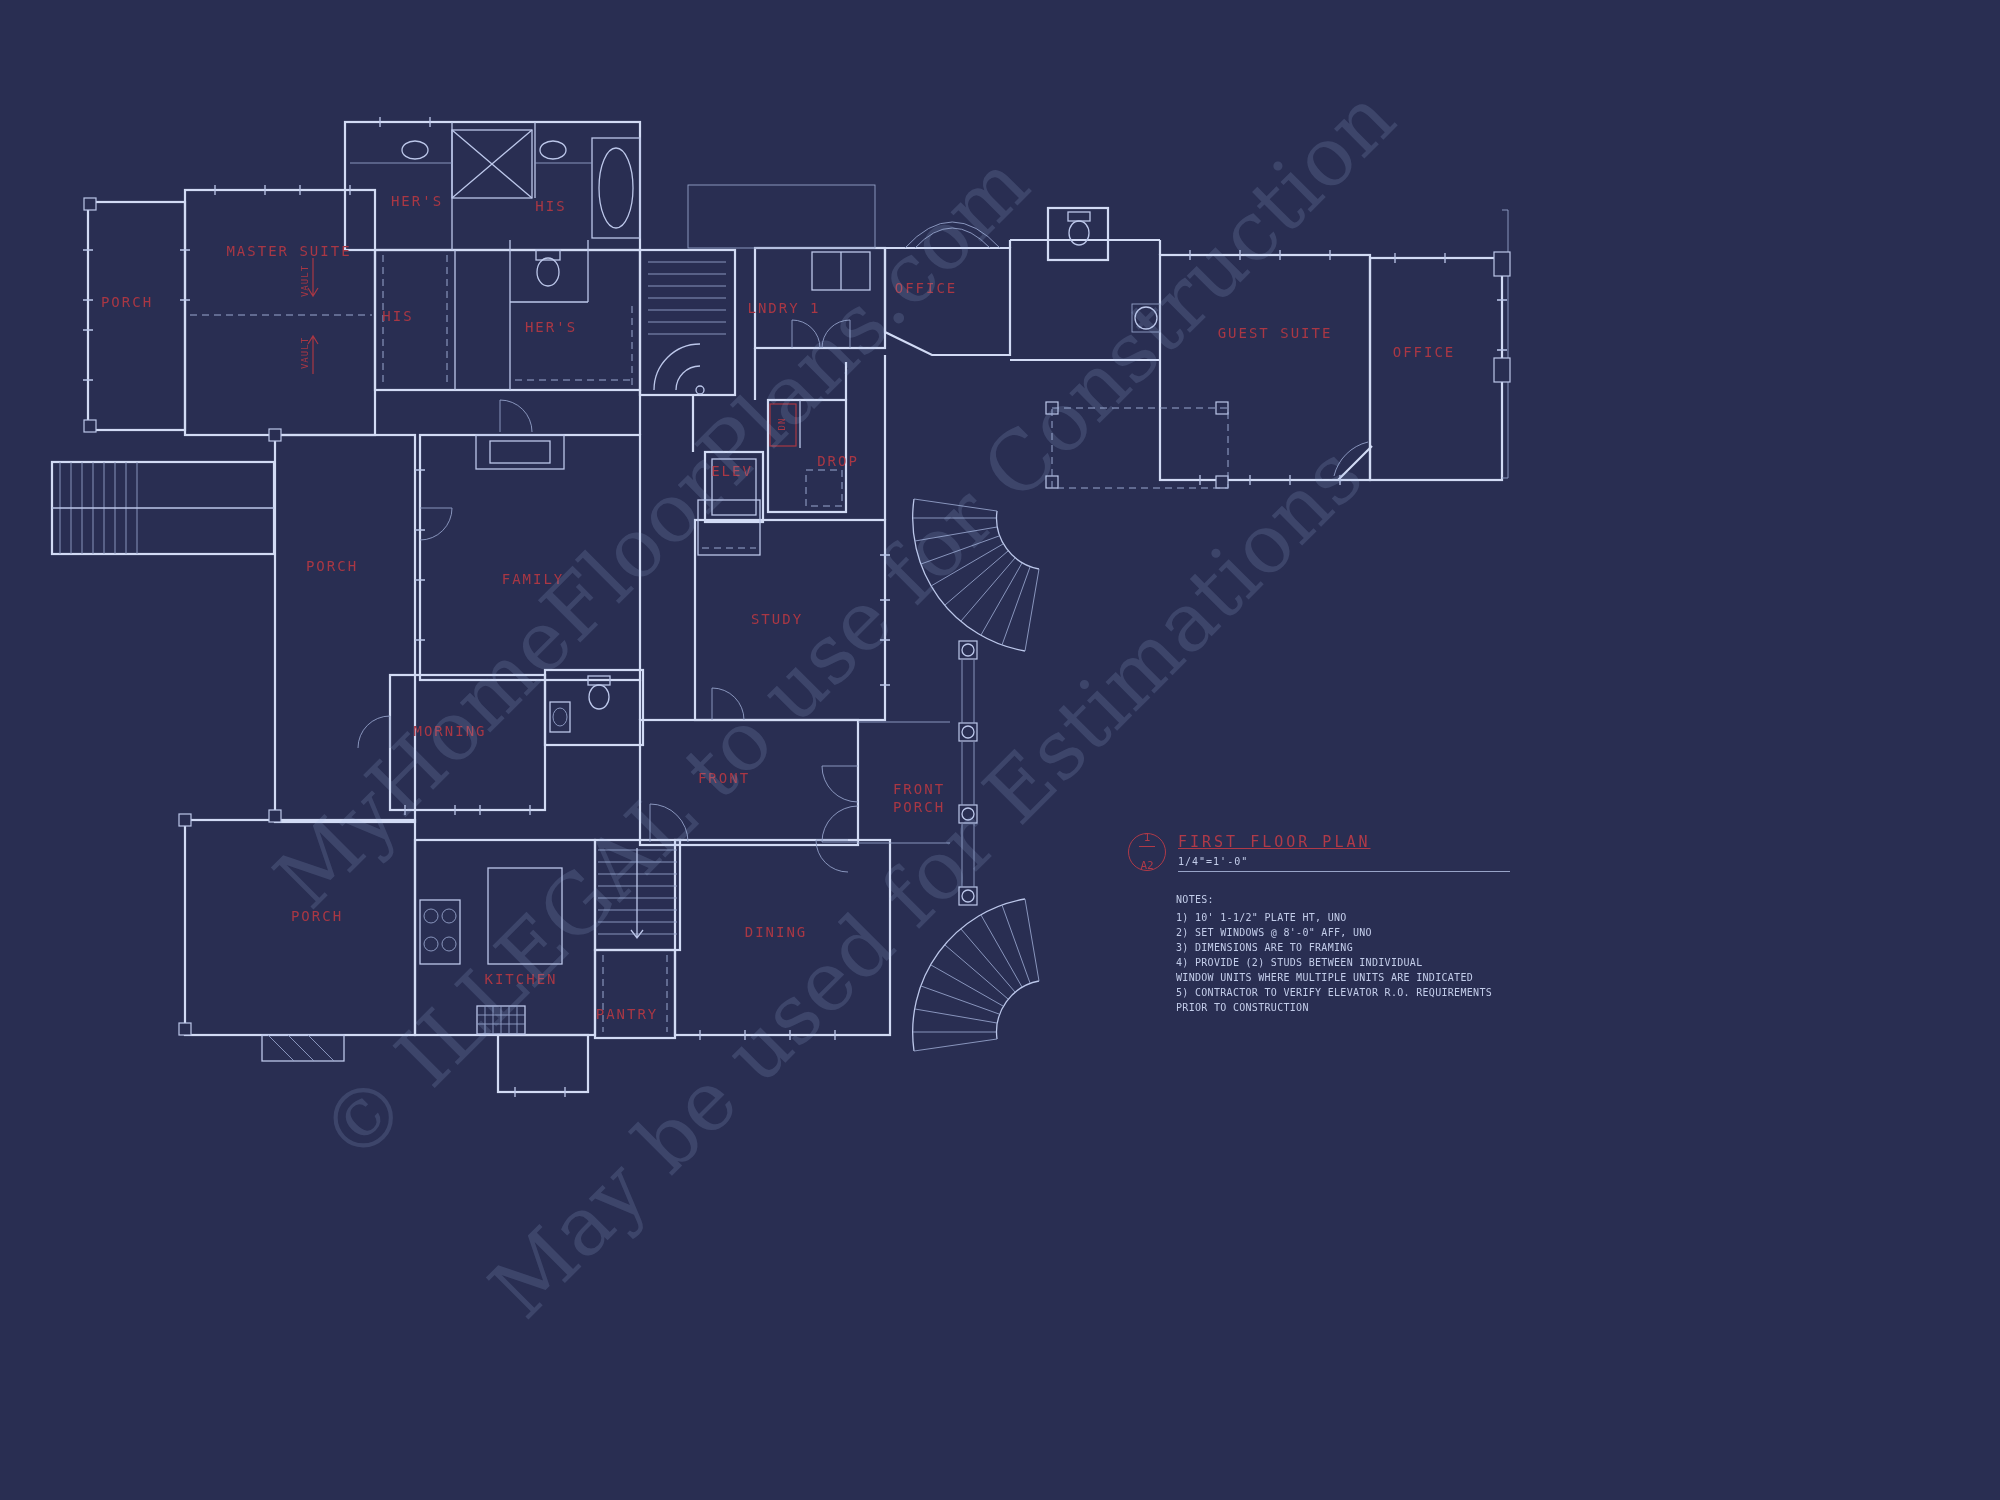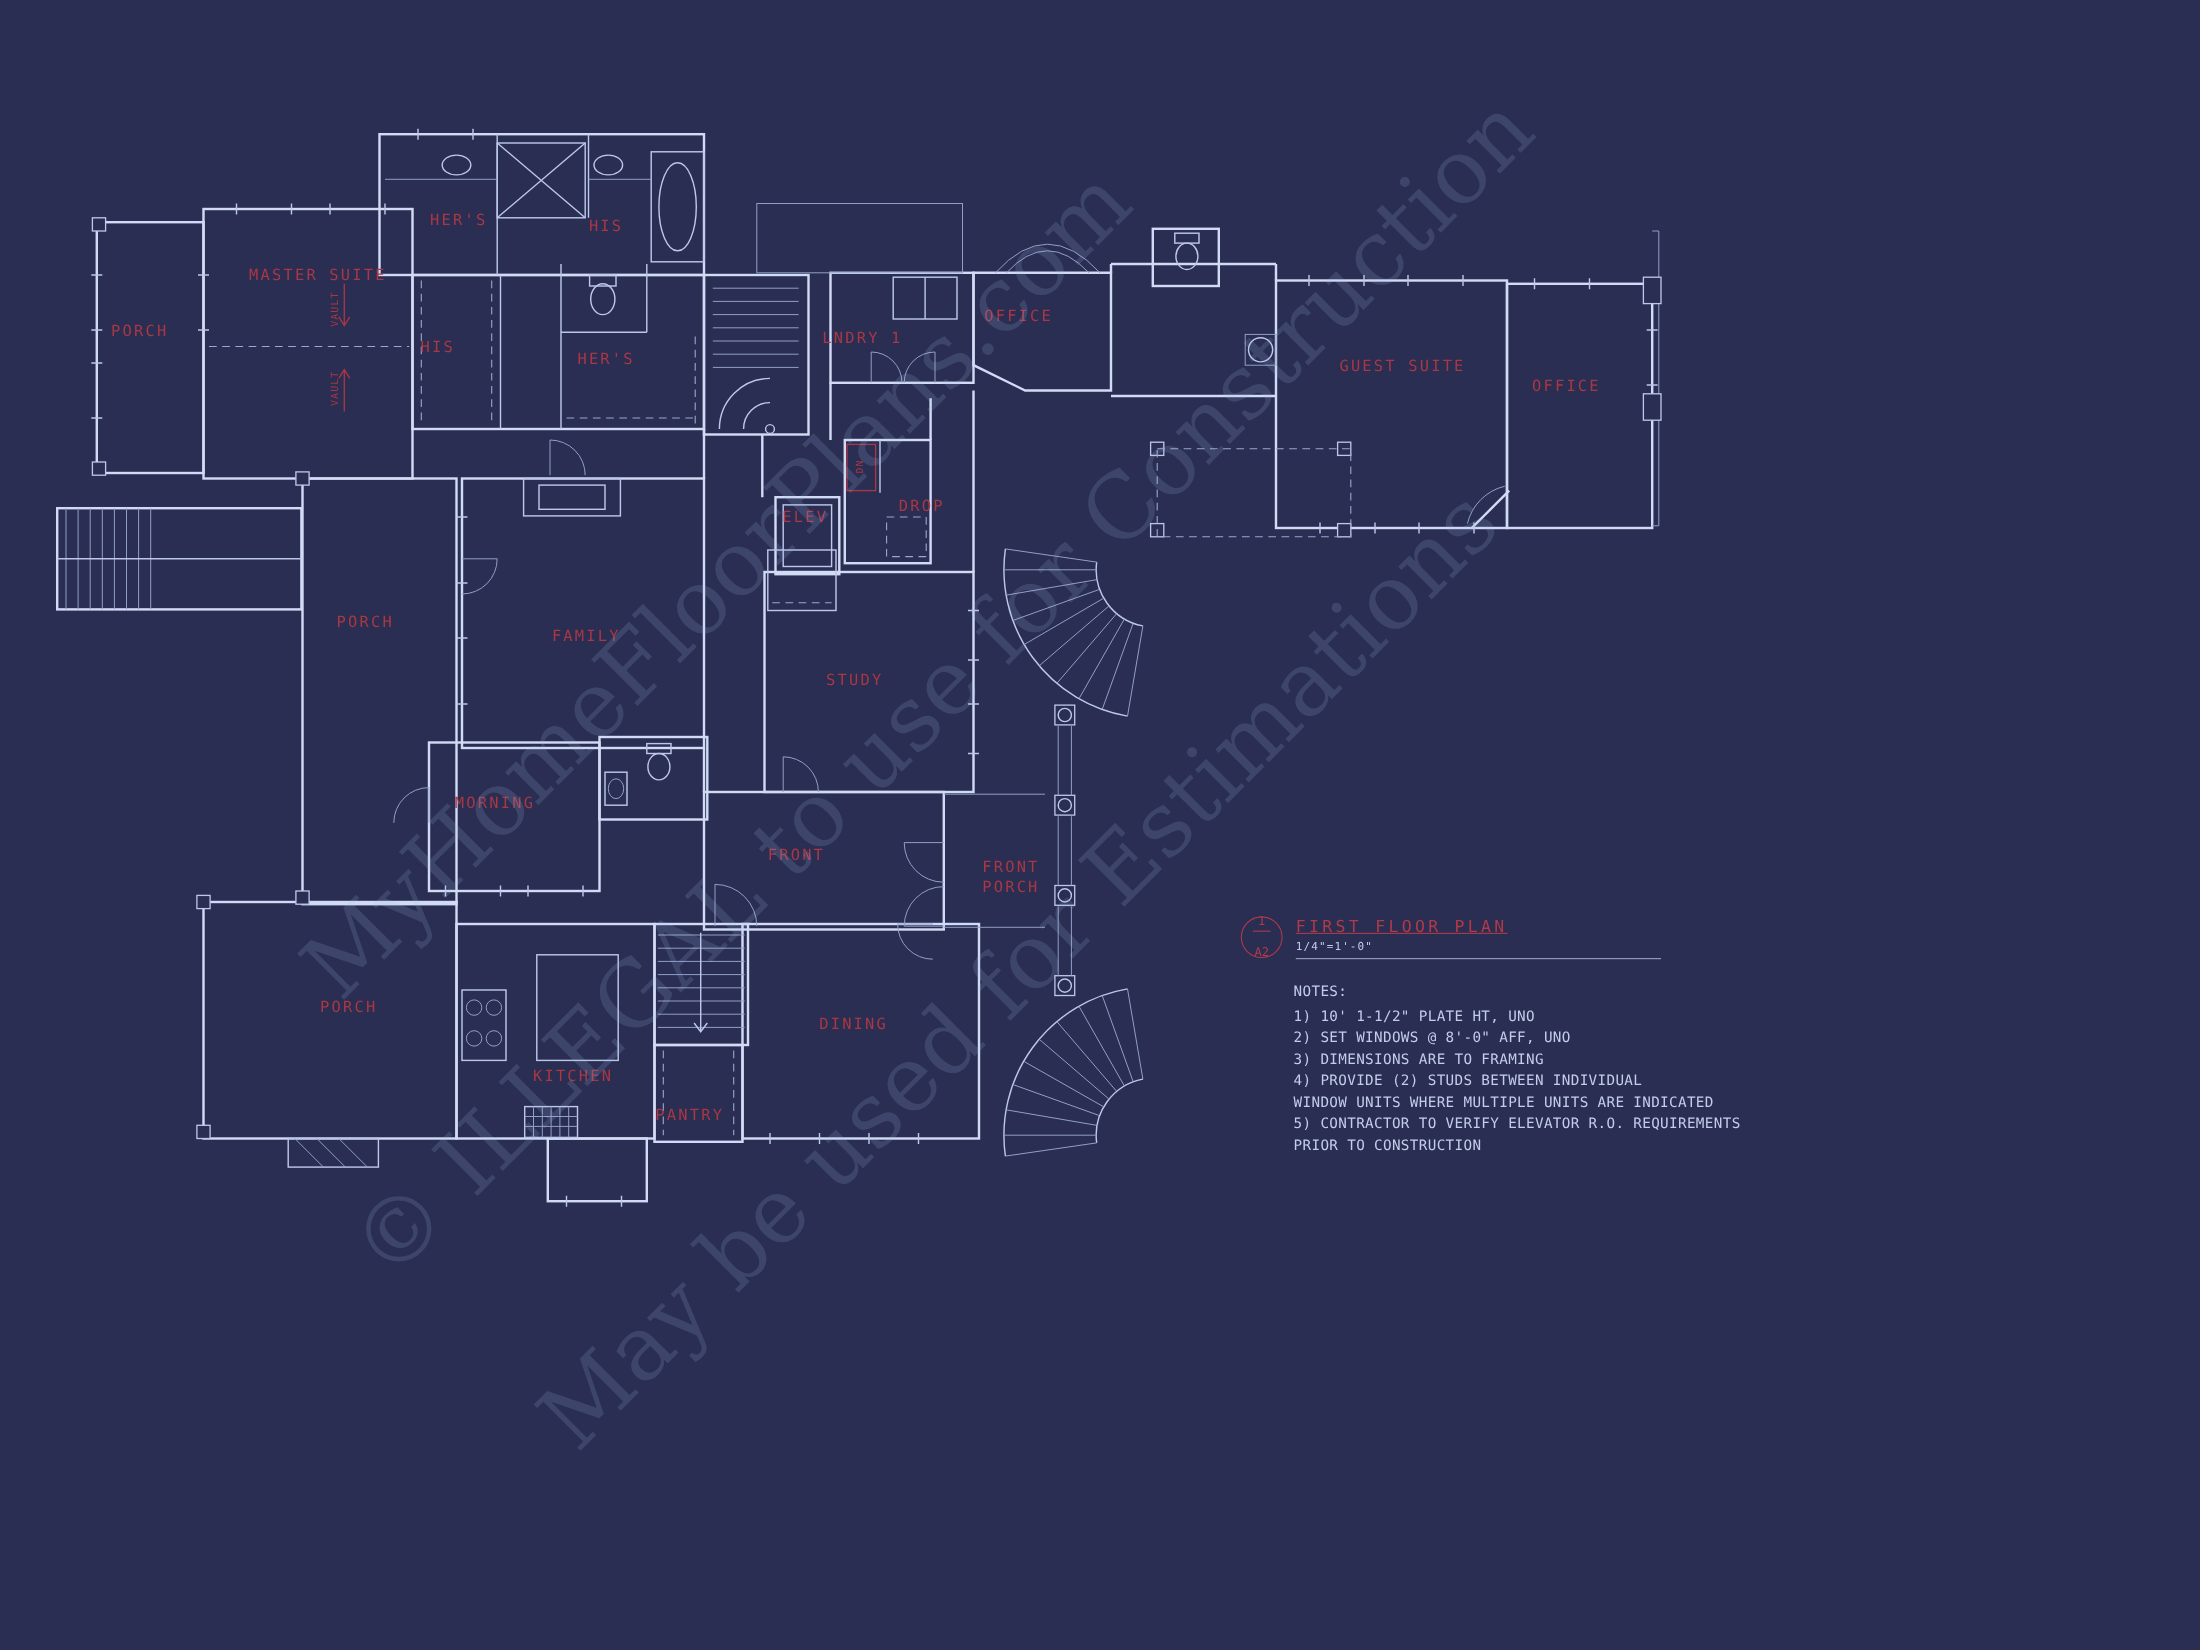--- a/index.html
+++ b/index.html
@@ -43,7 +43,7 @@
   .tb-titlewrap { margin-left:12px; border-bottom:1px solid #98a4c8; width:332px; padding-bottom:4px; }
   .tb-title { color:#b03a48; font-size:15px; letter-spacing:3px; text-decoration:underline; }
   .tb-scale { margin-top:5px; font-size:10px; letter-spacing:1px; color:#c3cdea; }
-  .tb-notes { margin:20px 0 0 48px; font-size:13px; line-height:1.5; letter-spacing:0.3px; }
+  .tb-notes { margin:20px 0 0 48px; font-size:10px; line-height:1.5; letter-spacing:0.3px; }
   .tb-notes-head { margin-bottom:3px; }
   .tb-note { white-space:pre-line; }
 </style>

